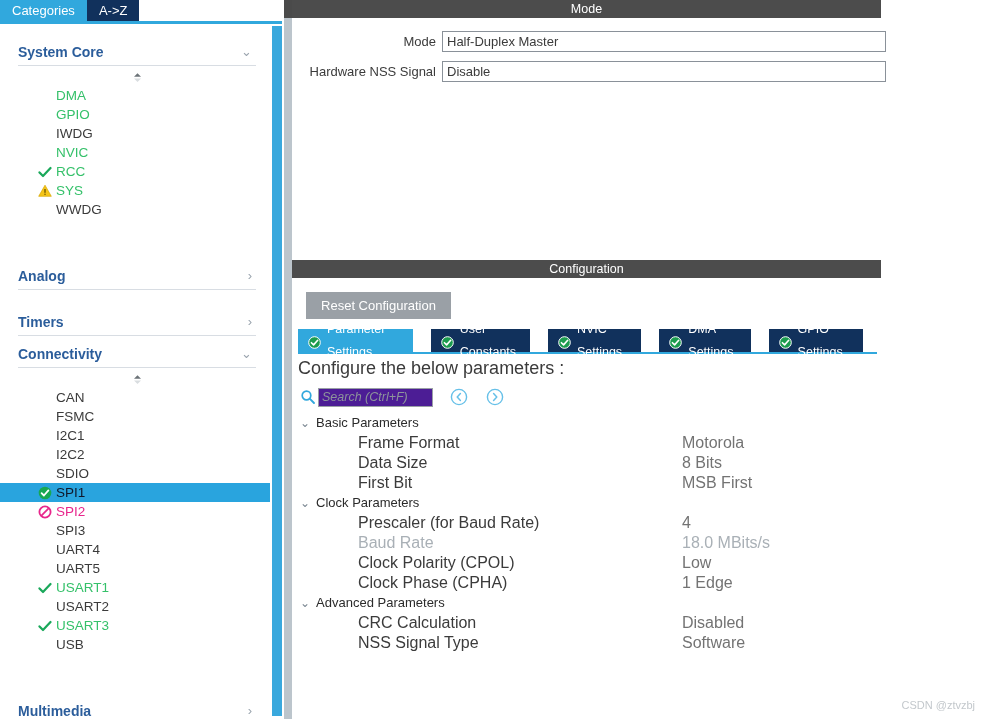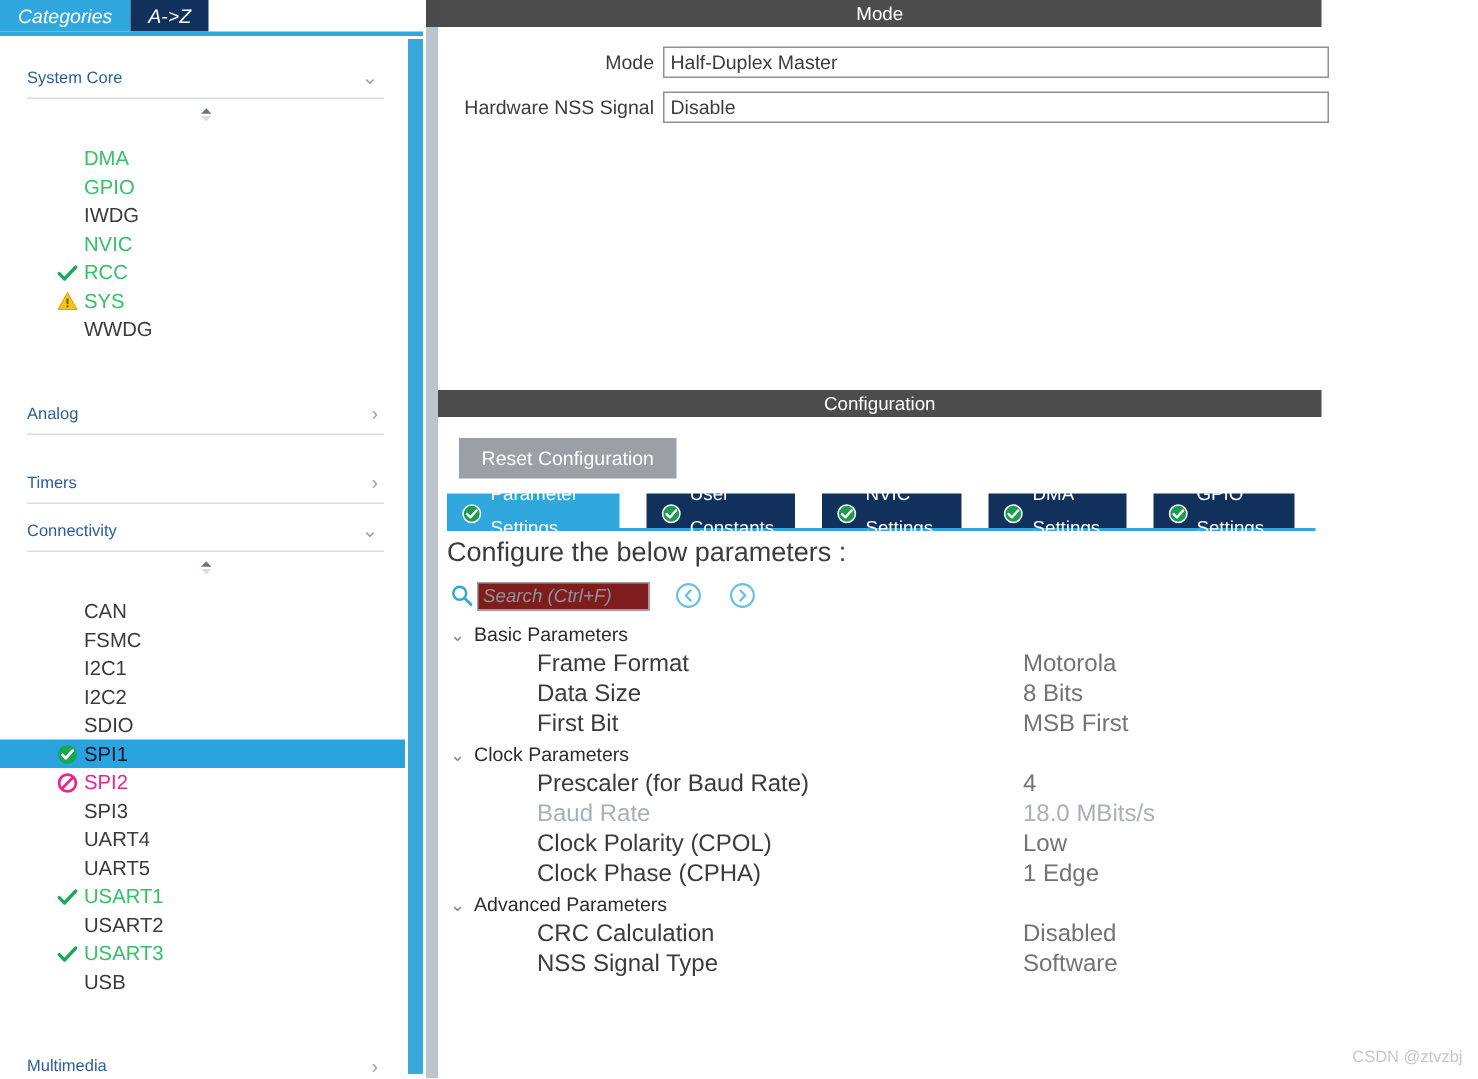--- a/index.html
+++ b/index.html
@@ -14,7 +14,7 @@
   
   #sidebar { position:absolute; left:0; top:0; width:270px; height:719px; background:#fff; }
 
-  .tabbar { position:absolute; left:0; top:0; width:282px; height:21px; background:#ffffff;font-style:italic; }
+  .tabbar { position:absolute; left:0; top:0; width:282px; height:21px; background:#ffffff; }
   .tabbar .tab {
     float:left; height:21px; line-height:21px;
     padding:0 12px; font-size:13px; color:#ffffff; cursor:pointer;

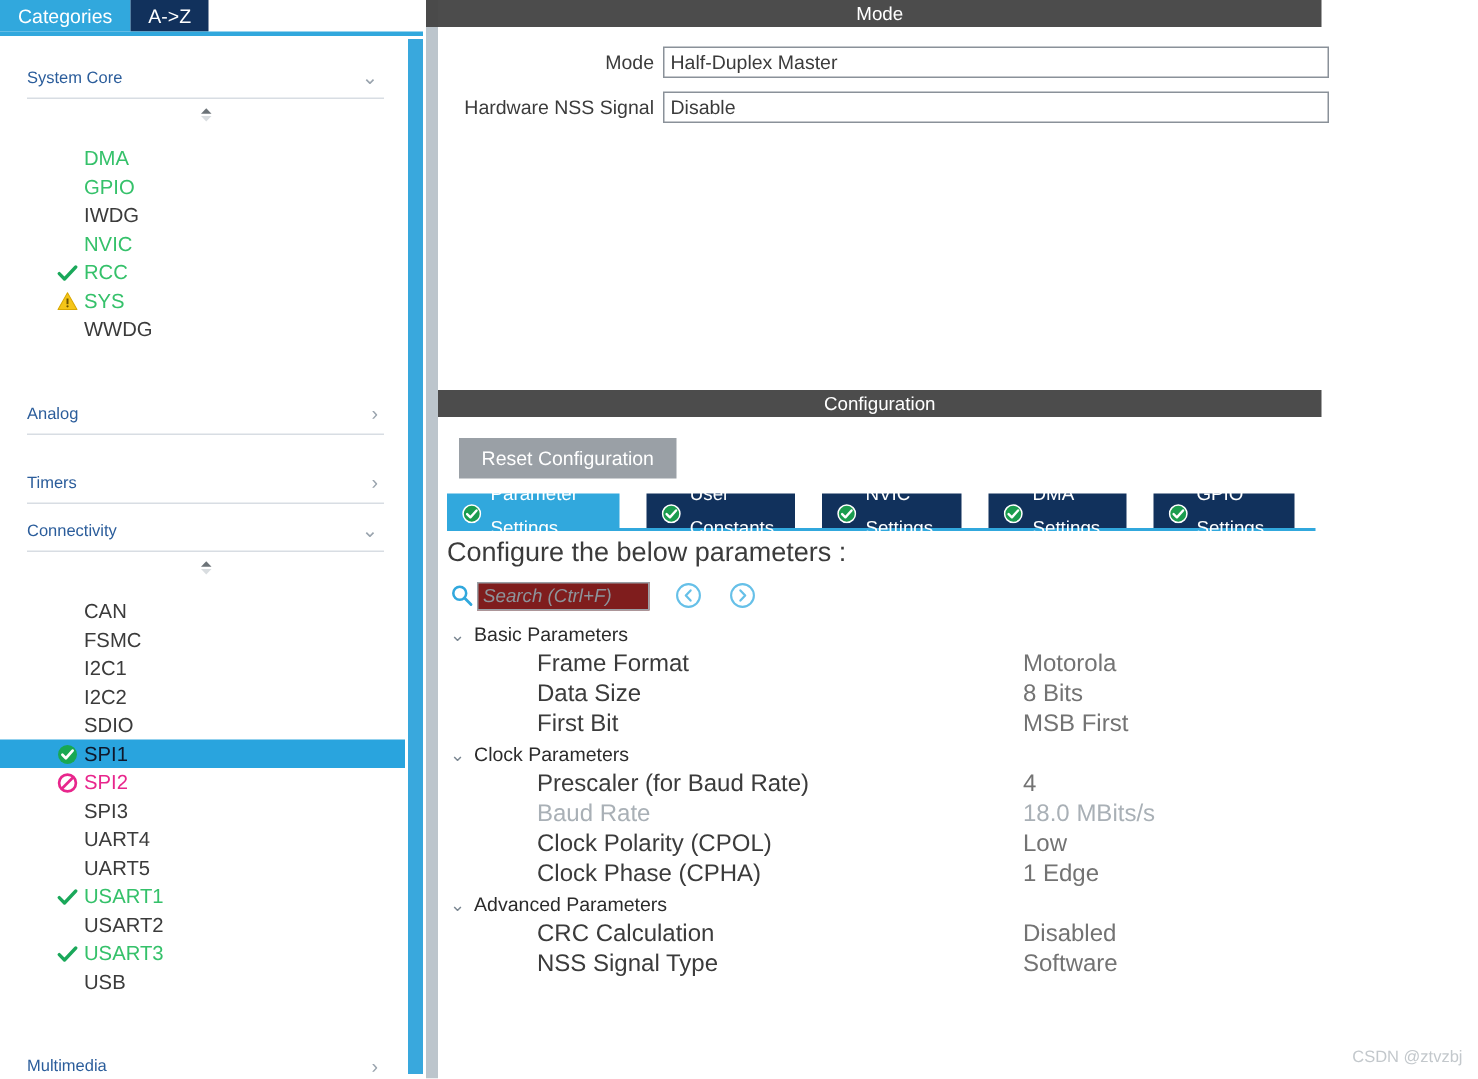--- a/index.html
+++ b/index.html
@@ -30,7 +30,7 @@
     height:28px; display:flex; align-items:center; justify-content:space-between;
     border-bottom:1px solid #d8dde3; cursor:pointer;
   }
-  .section-title { font-size:11px; color:#2b5d9b; }
+  .section-title { font-size:14px; color:#2b5d9b;font-weight:bold; }
   .chev { color:#9aa4ae; font-size:13px; line-height:1; padding-right:4px; }
 
   .spinner { text-align:center; margin-top:4px; height:14px; }

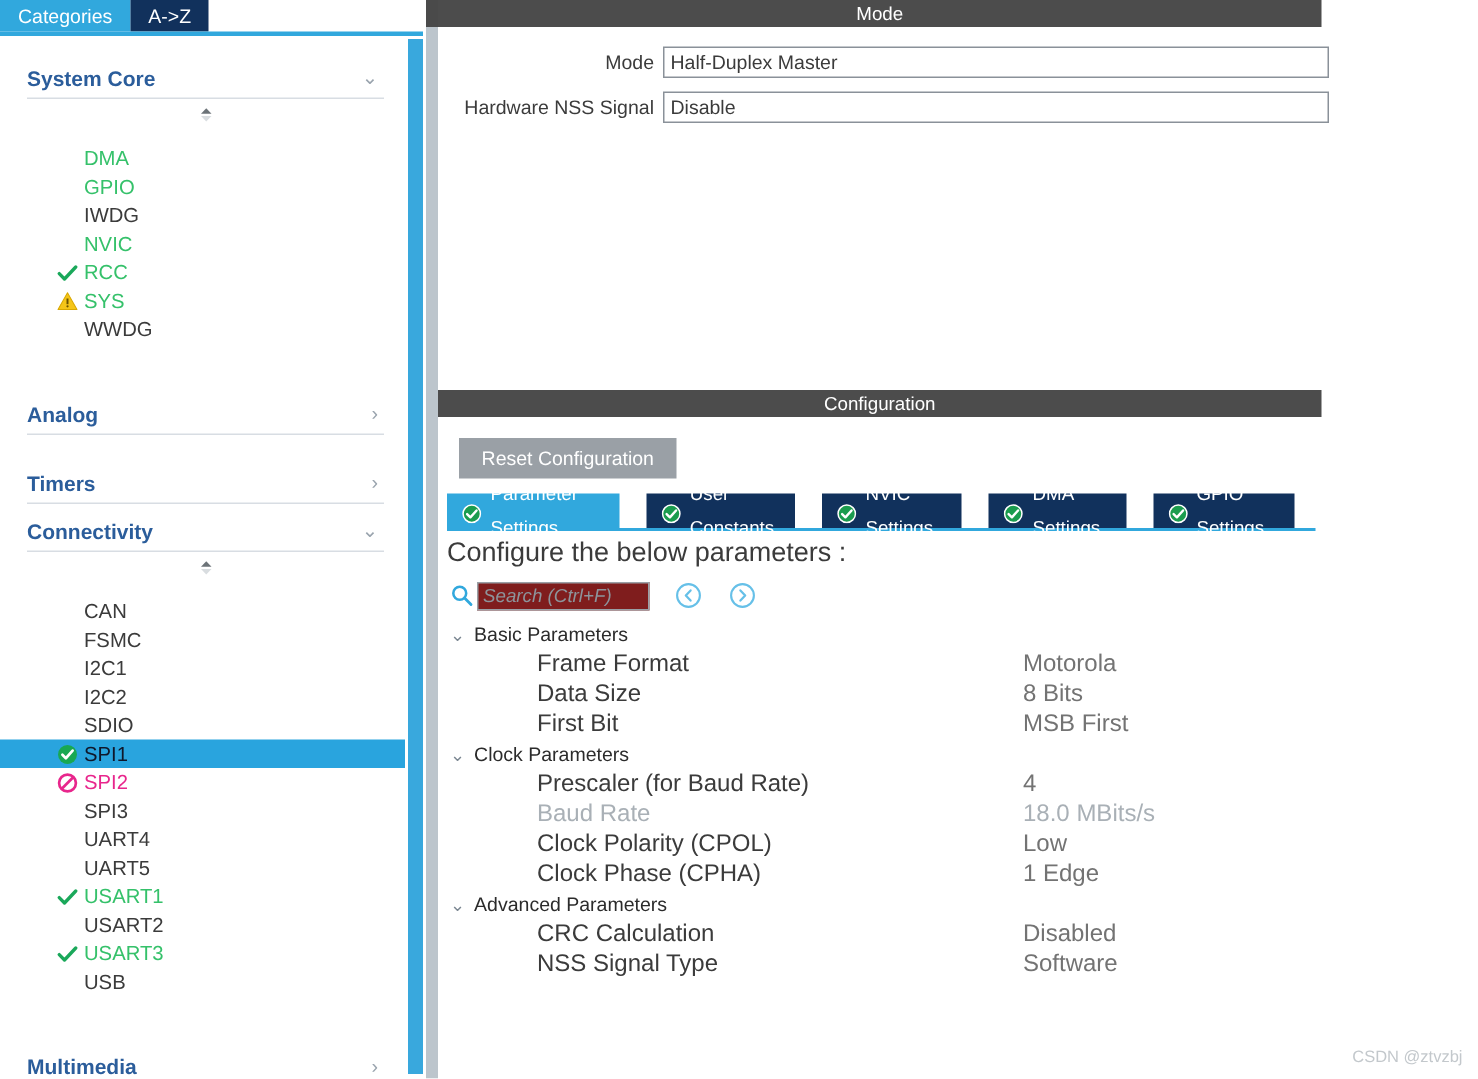--- a/index.html
+++ b/index.html
@@ -36,7 +36,7 @@
   .spinner { text-align:center; margin-top:4px; height:14px; }
   .spinner svg { display:inline-block; }
 
-  .items { margin-top:12px; }
+  .items { margin-top:2px; }
   .item {
     height:19px; line-height:19px; font-size:13.5px;
     padding-left:38px; position:relative; color:#3b3b3b; cursor:pointer;

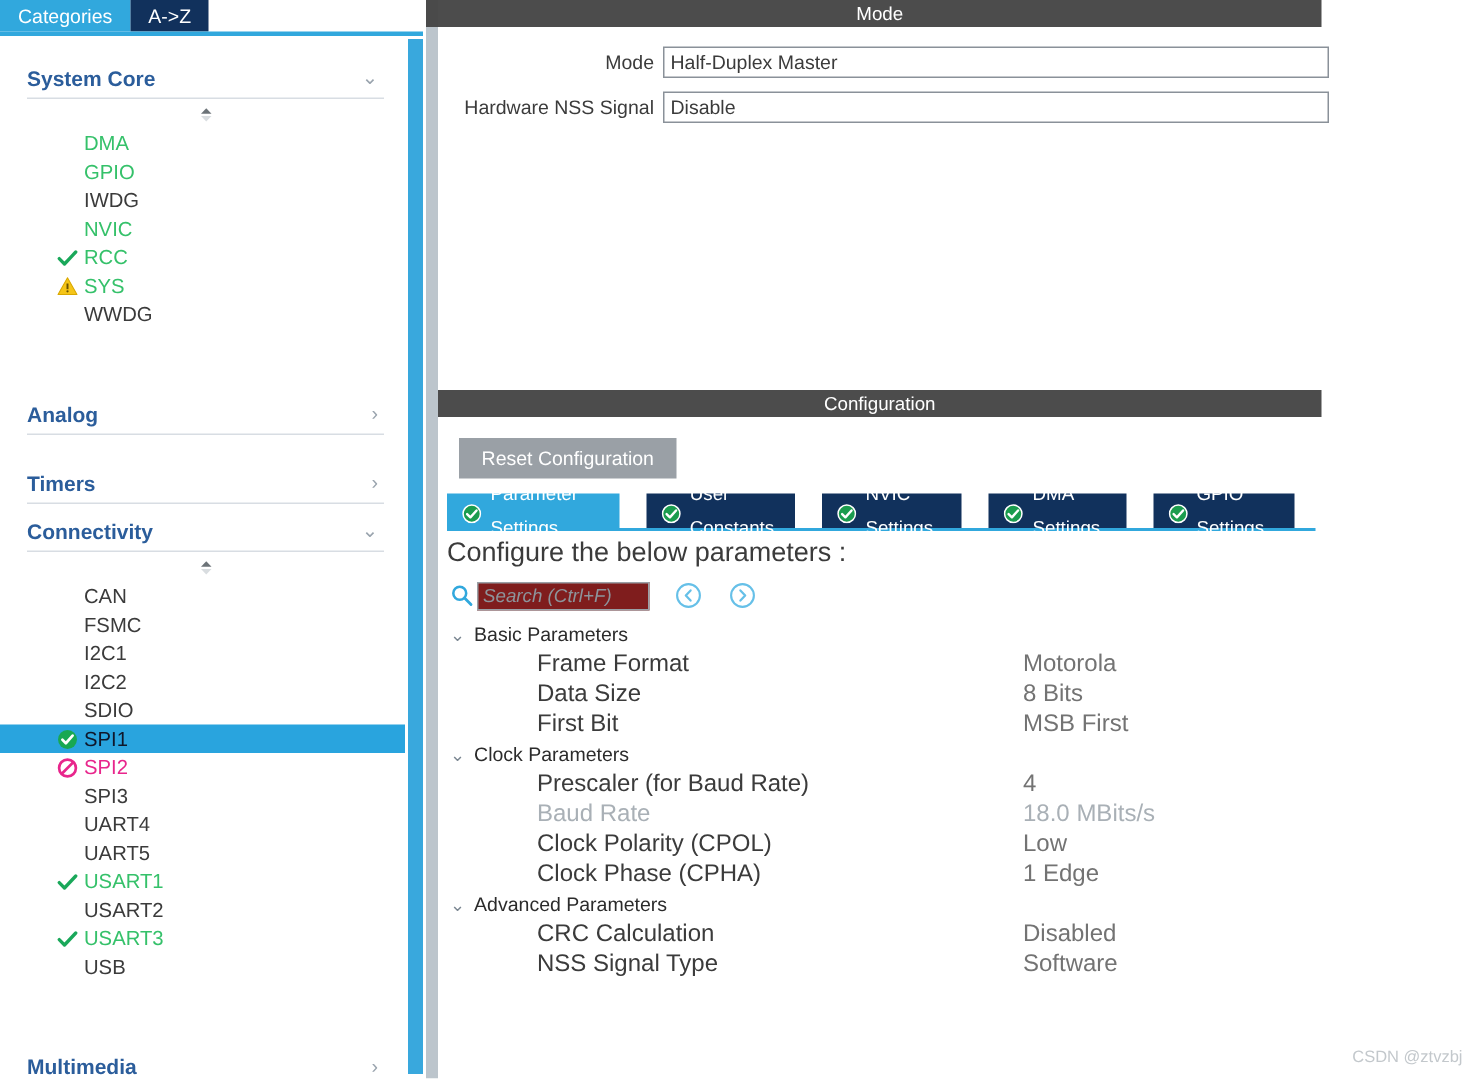--- a/index.html
+++ b/index.html
@@ -103,7 +103,7 @@
     width:115px; height:19px; border:1px solid #9aa0a6;
     font-size:12.5px; font-style:italic; color:#8d949b;
     padding-left:3px; font-family:"Liberation Sans", sans-serif;
-    background:#7f1d1d;
+    background:#4c1d95;
   }
   .search-input::placeholder { color:#8d949b; font-style:italic; opacity:1; }
   .navbtn { width:20px; height:20px; margin-left:16px; cursor:pointer; }

